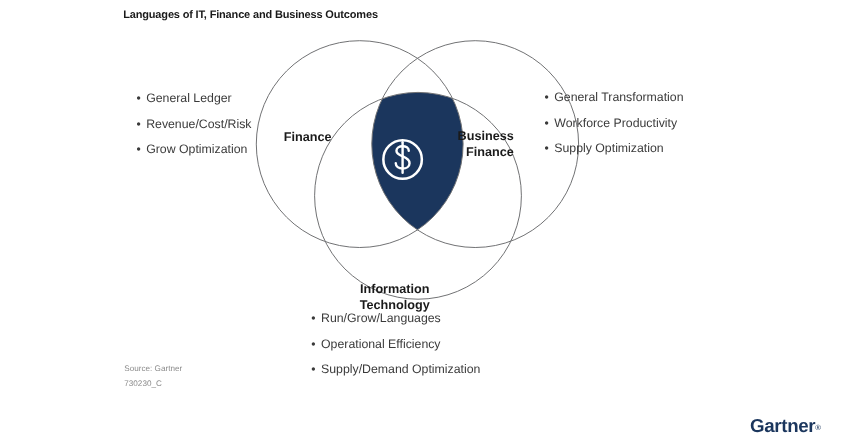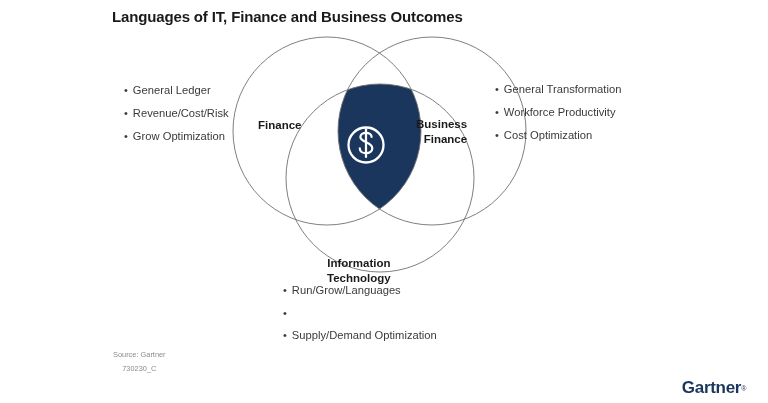--- a/index.html
+++ b/index.html
@@ -21,7 +21,7 @@
     position: absolute;
     left: 112px;
     top: 8px;
-    font-size: 15px;
+    font-size: 10px;
     font-weight: bold;
     letter-spacing: -0.15px;
     color: #1a1a1a;

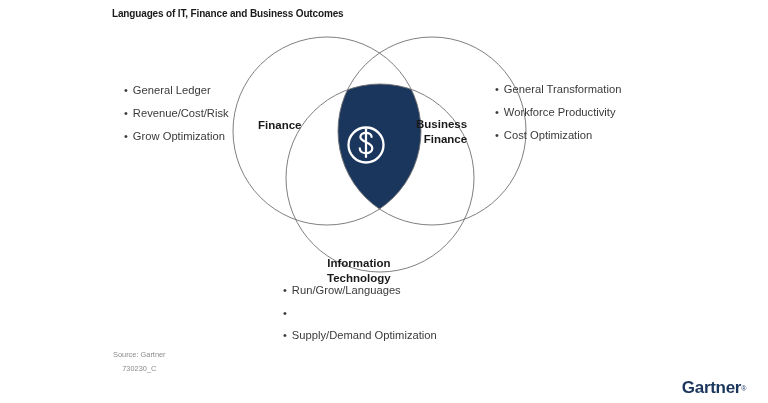--- a/index.html
+++ b/index.html
@@ -220,7 +220,7 @@
   </div>
   <div class="bullet-row">
     <span class="dot">•</span>
-    <span class="btext">Cost Optimization</span>
+    <span class="btext">Supply Optimization</span>
   </div>
 </div>
 

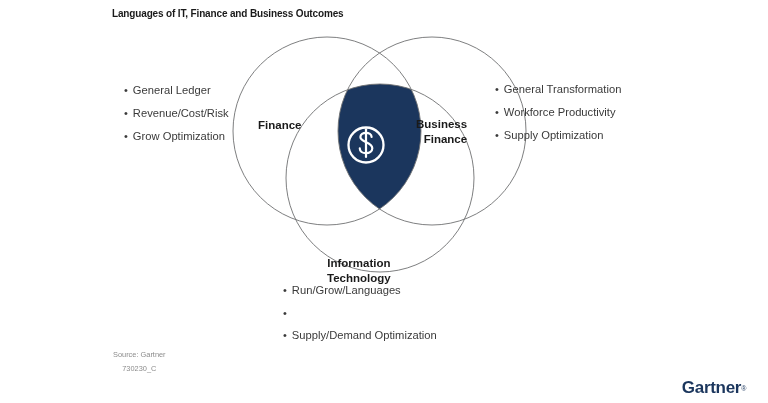--- a/index.html
+++ b/index.html
@@ -231,6 +231,7 @@
   </div>
   <div class="bullet-row">
     <span class="dot">•</span>
+    <span class="btext">Operational Efficiency</span>
   </div>
   <div class="bullet-row">
     <span class="dot">•</span>

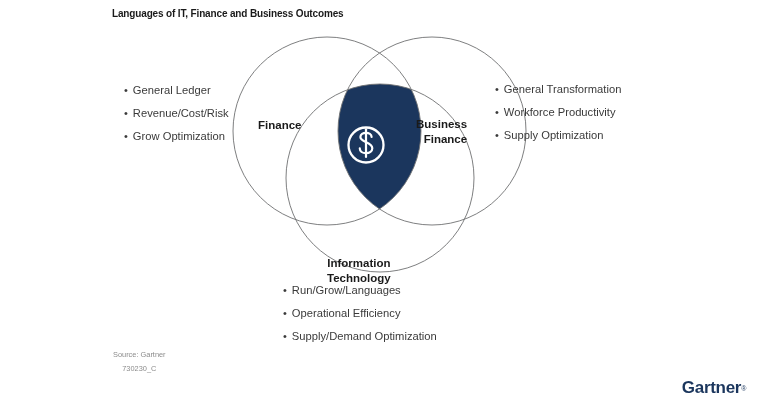--- a/index.html
+++ b/index.html
@@ -106,11 +106,10 @@
   .source {
     position: absolute;
     left: 113px;
-    top: 348px;
+    top: 328px;
     font-size: 7.4px;
     color: #8b8b8b;
     line-height: 1.85;
-    text-align: center;
   }
   .source div { white-space: nowrap; }
 

